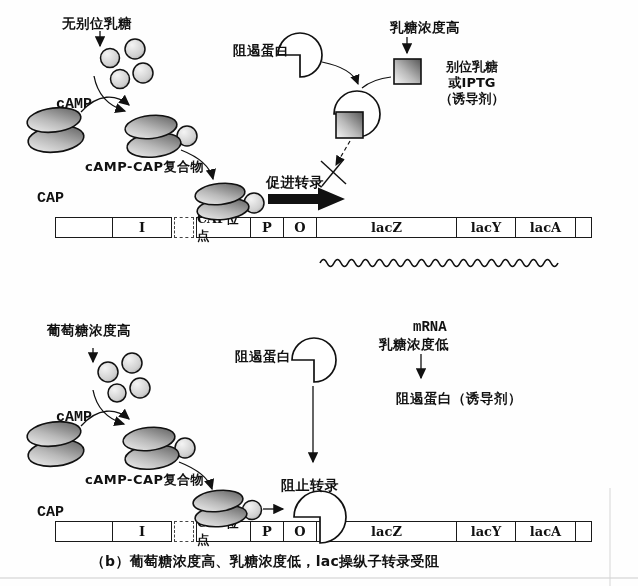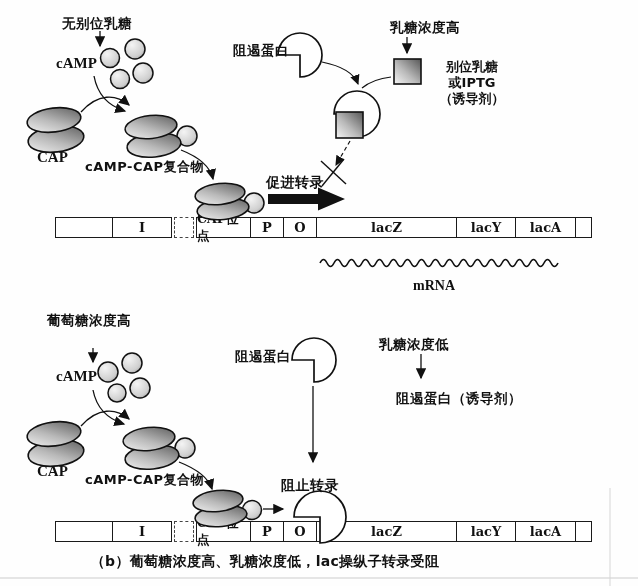--- a/index.html
+++ b/index.html
@@ -11,7 +11,7 @@
   svg.art{position:absolute;left:0;top:0;z-index:2;pointer-events:none;}
   .lbl{position:absolute;z-index:3;font-weight:700;white-space:nowrap;color:#111;}
   .cn{font-size:13.5px;letter-spacing:0.5px;}
-  .latin{font-family:Liberation Serif, serif;font-size:15px;}
+  .latin{font-family:Liberation Mono, monospace;font-size:15px;margin-top:41px;}
   .caption{width:520px;text-align:center;font-size:14px;letter-spacing:0.3px;}
   .inducer-col{width:96px;text-align:center;line-height:16px;font-size:13px;}
   

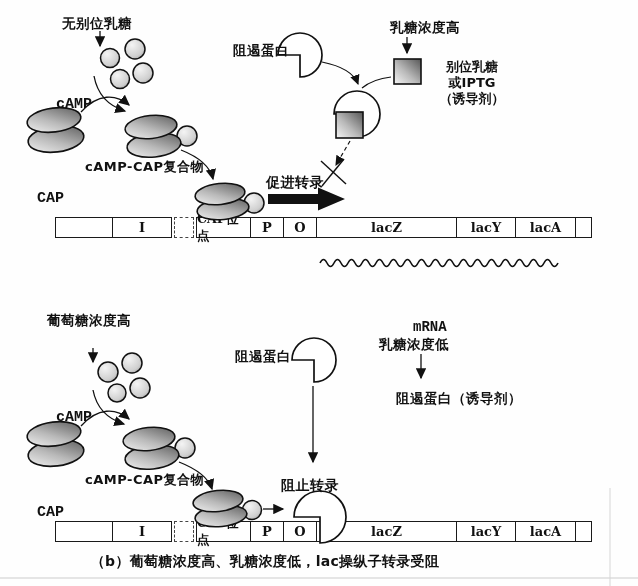--- a/index.html
+++ b/index.html
@@ -215,7 +215,7 @@
   <div class="lbl cn" style="left:266px;top:174px;font-size:14px;">促进转录</div>
   <div class="lbl latin" style="left:413px;top:278px;font-size:14px;">mRNA</div>
 
-  <div class="lbl cn" style="left:47px;top:312px;">葡萄糖浓度高</div>
+  <div class="lbl cn" style="left:47px;top:322px;">葡萄糖浓度高</div>
   <div class="lbl latin" style="left:56px;top:368px;">cAMP</div>
   <div class="lbl cn" style="left:235px;top:348px;">阻遏蛋白</div>
   <div class="lbl cn" style="left:379px;top:336px;">乳糖浓度低</div>

